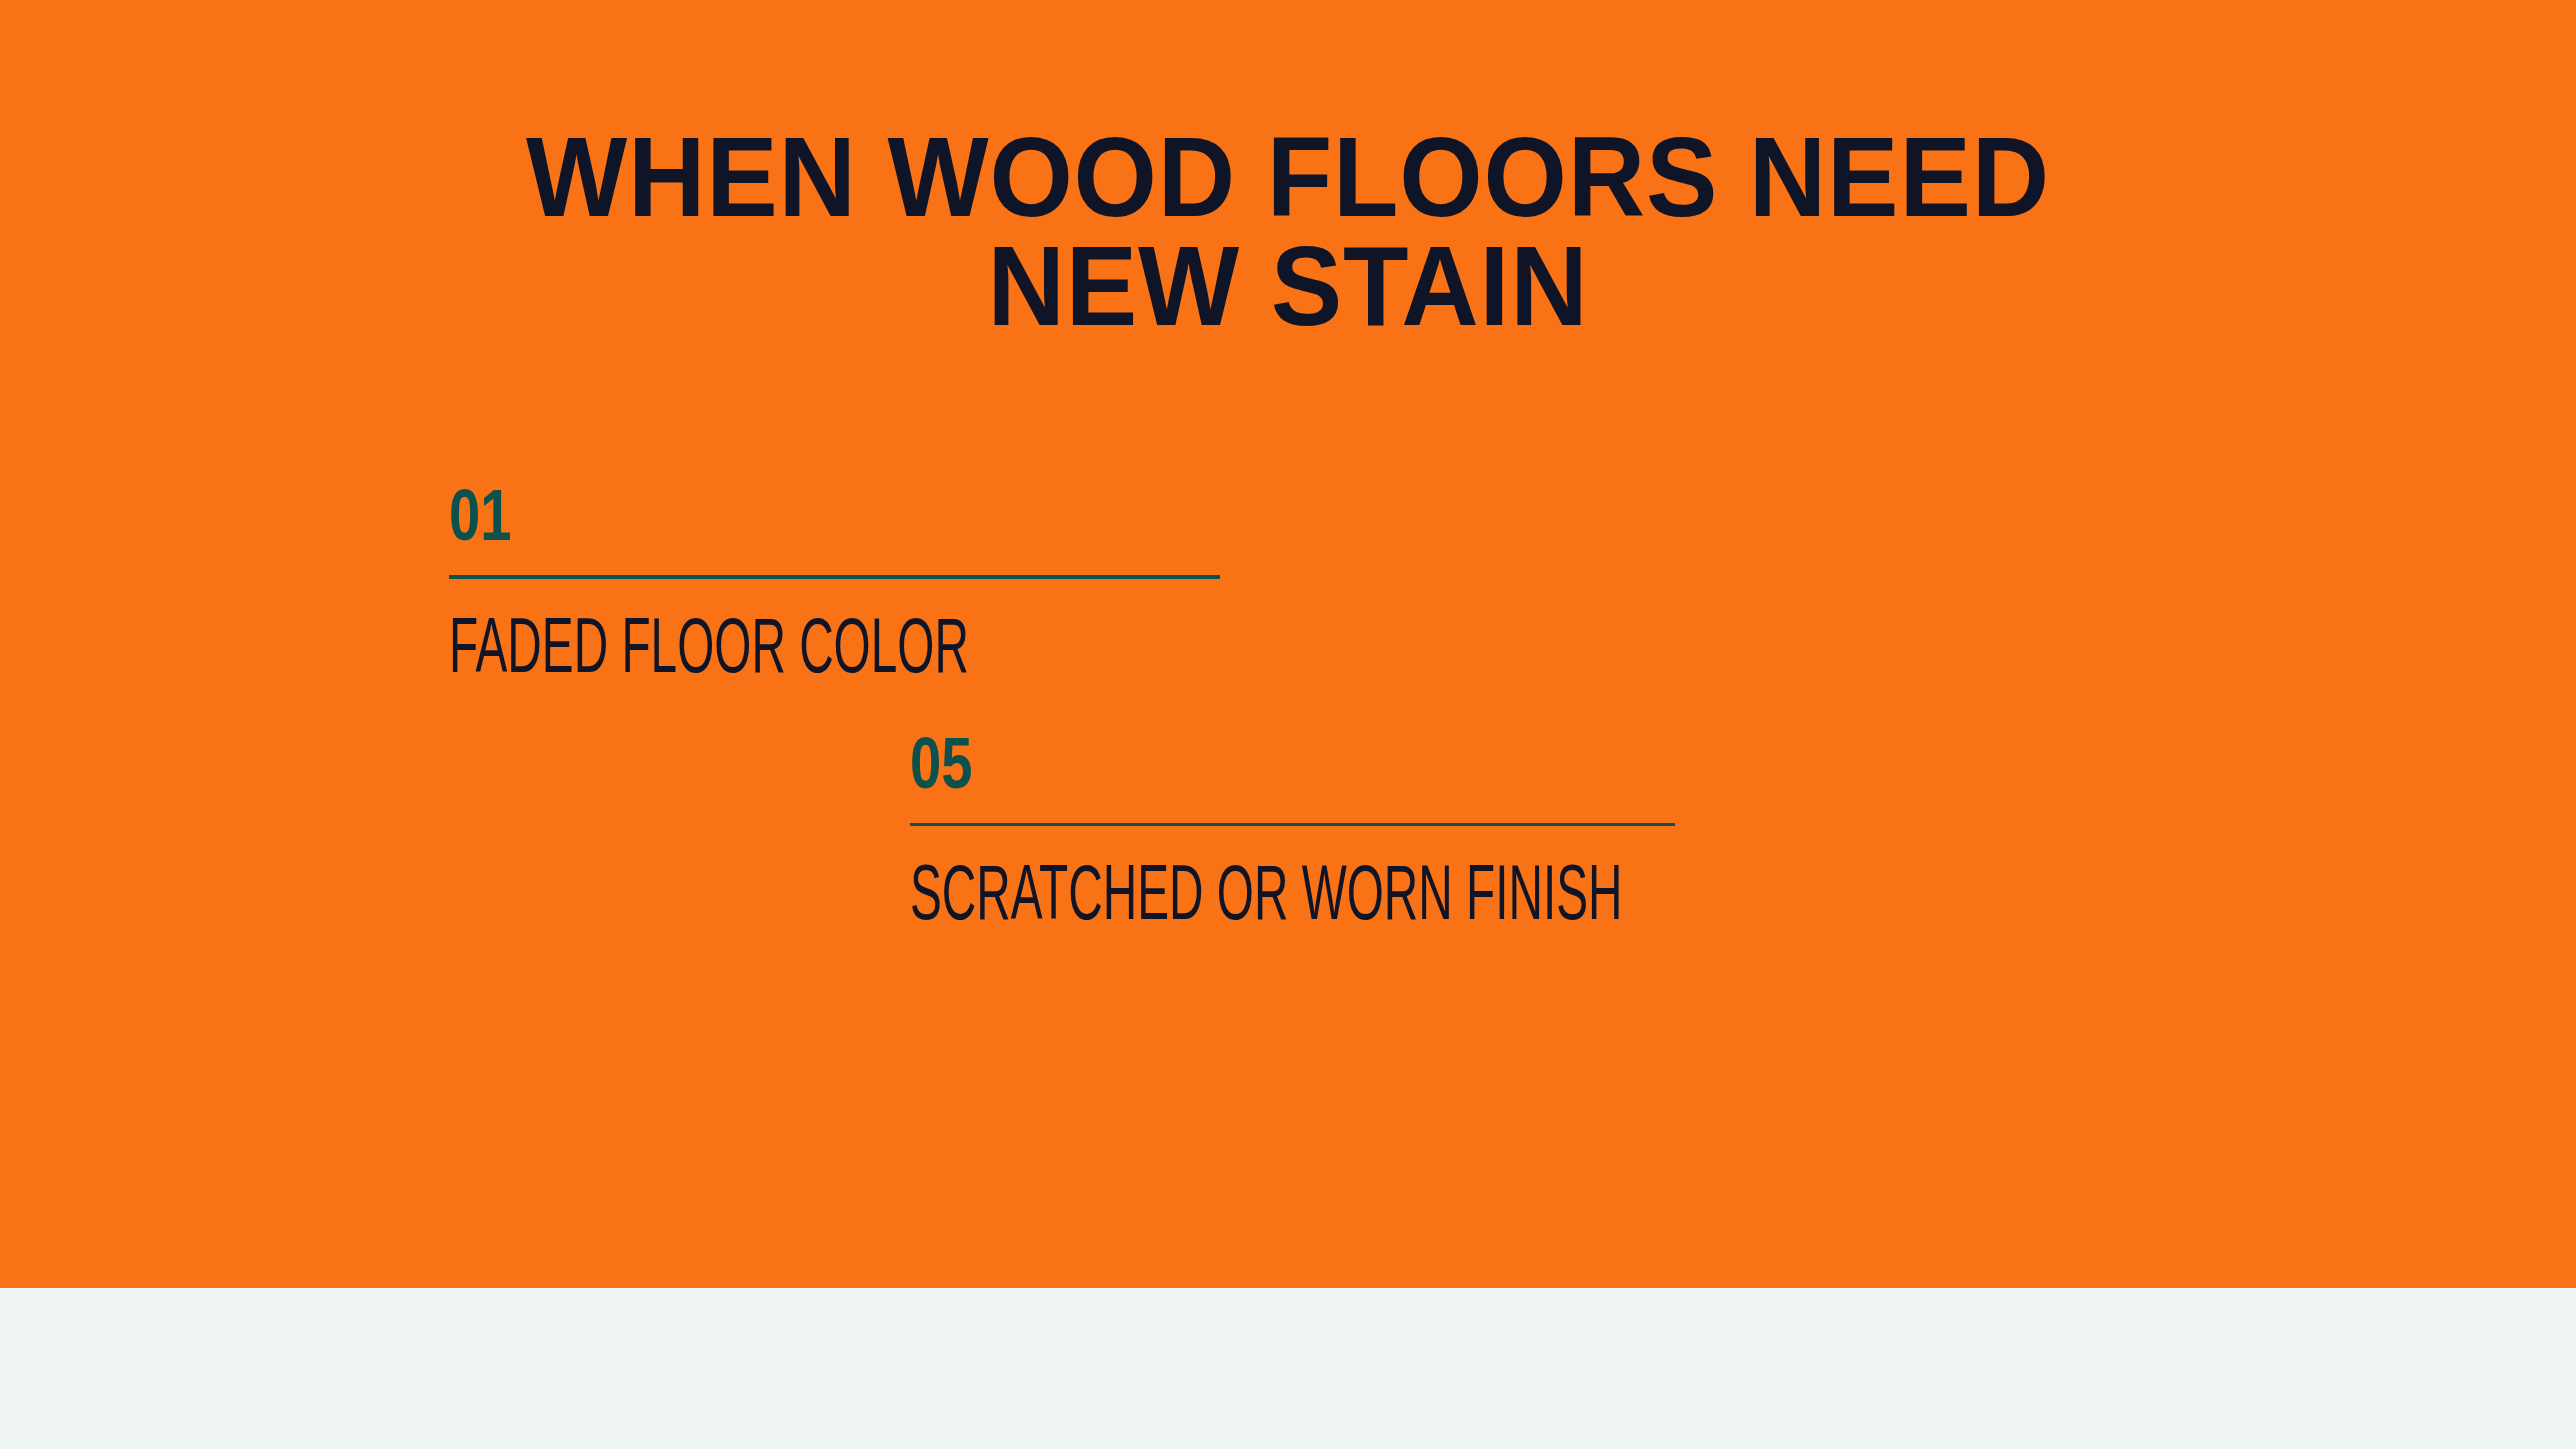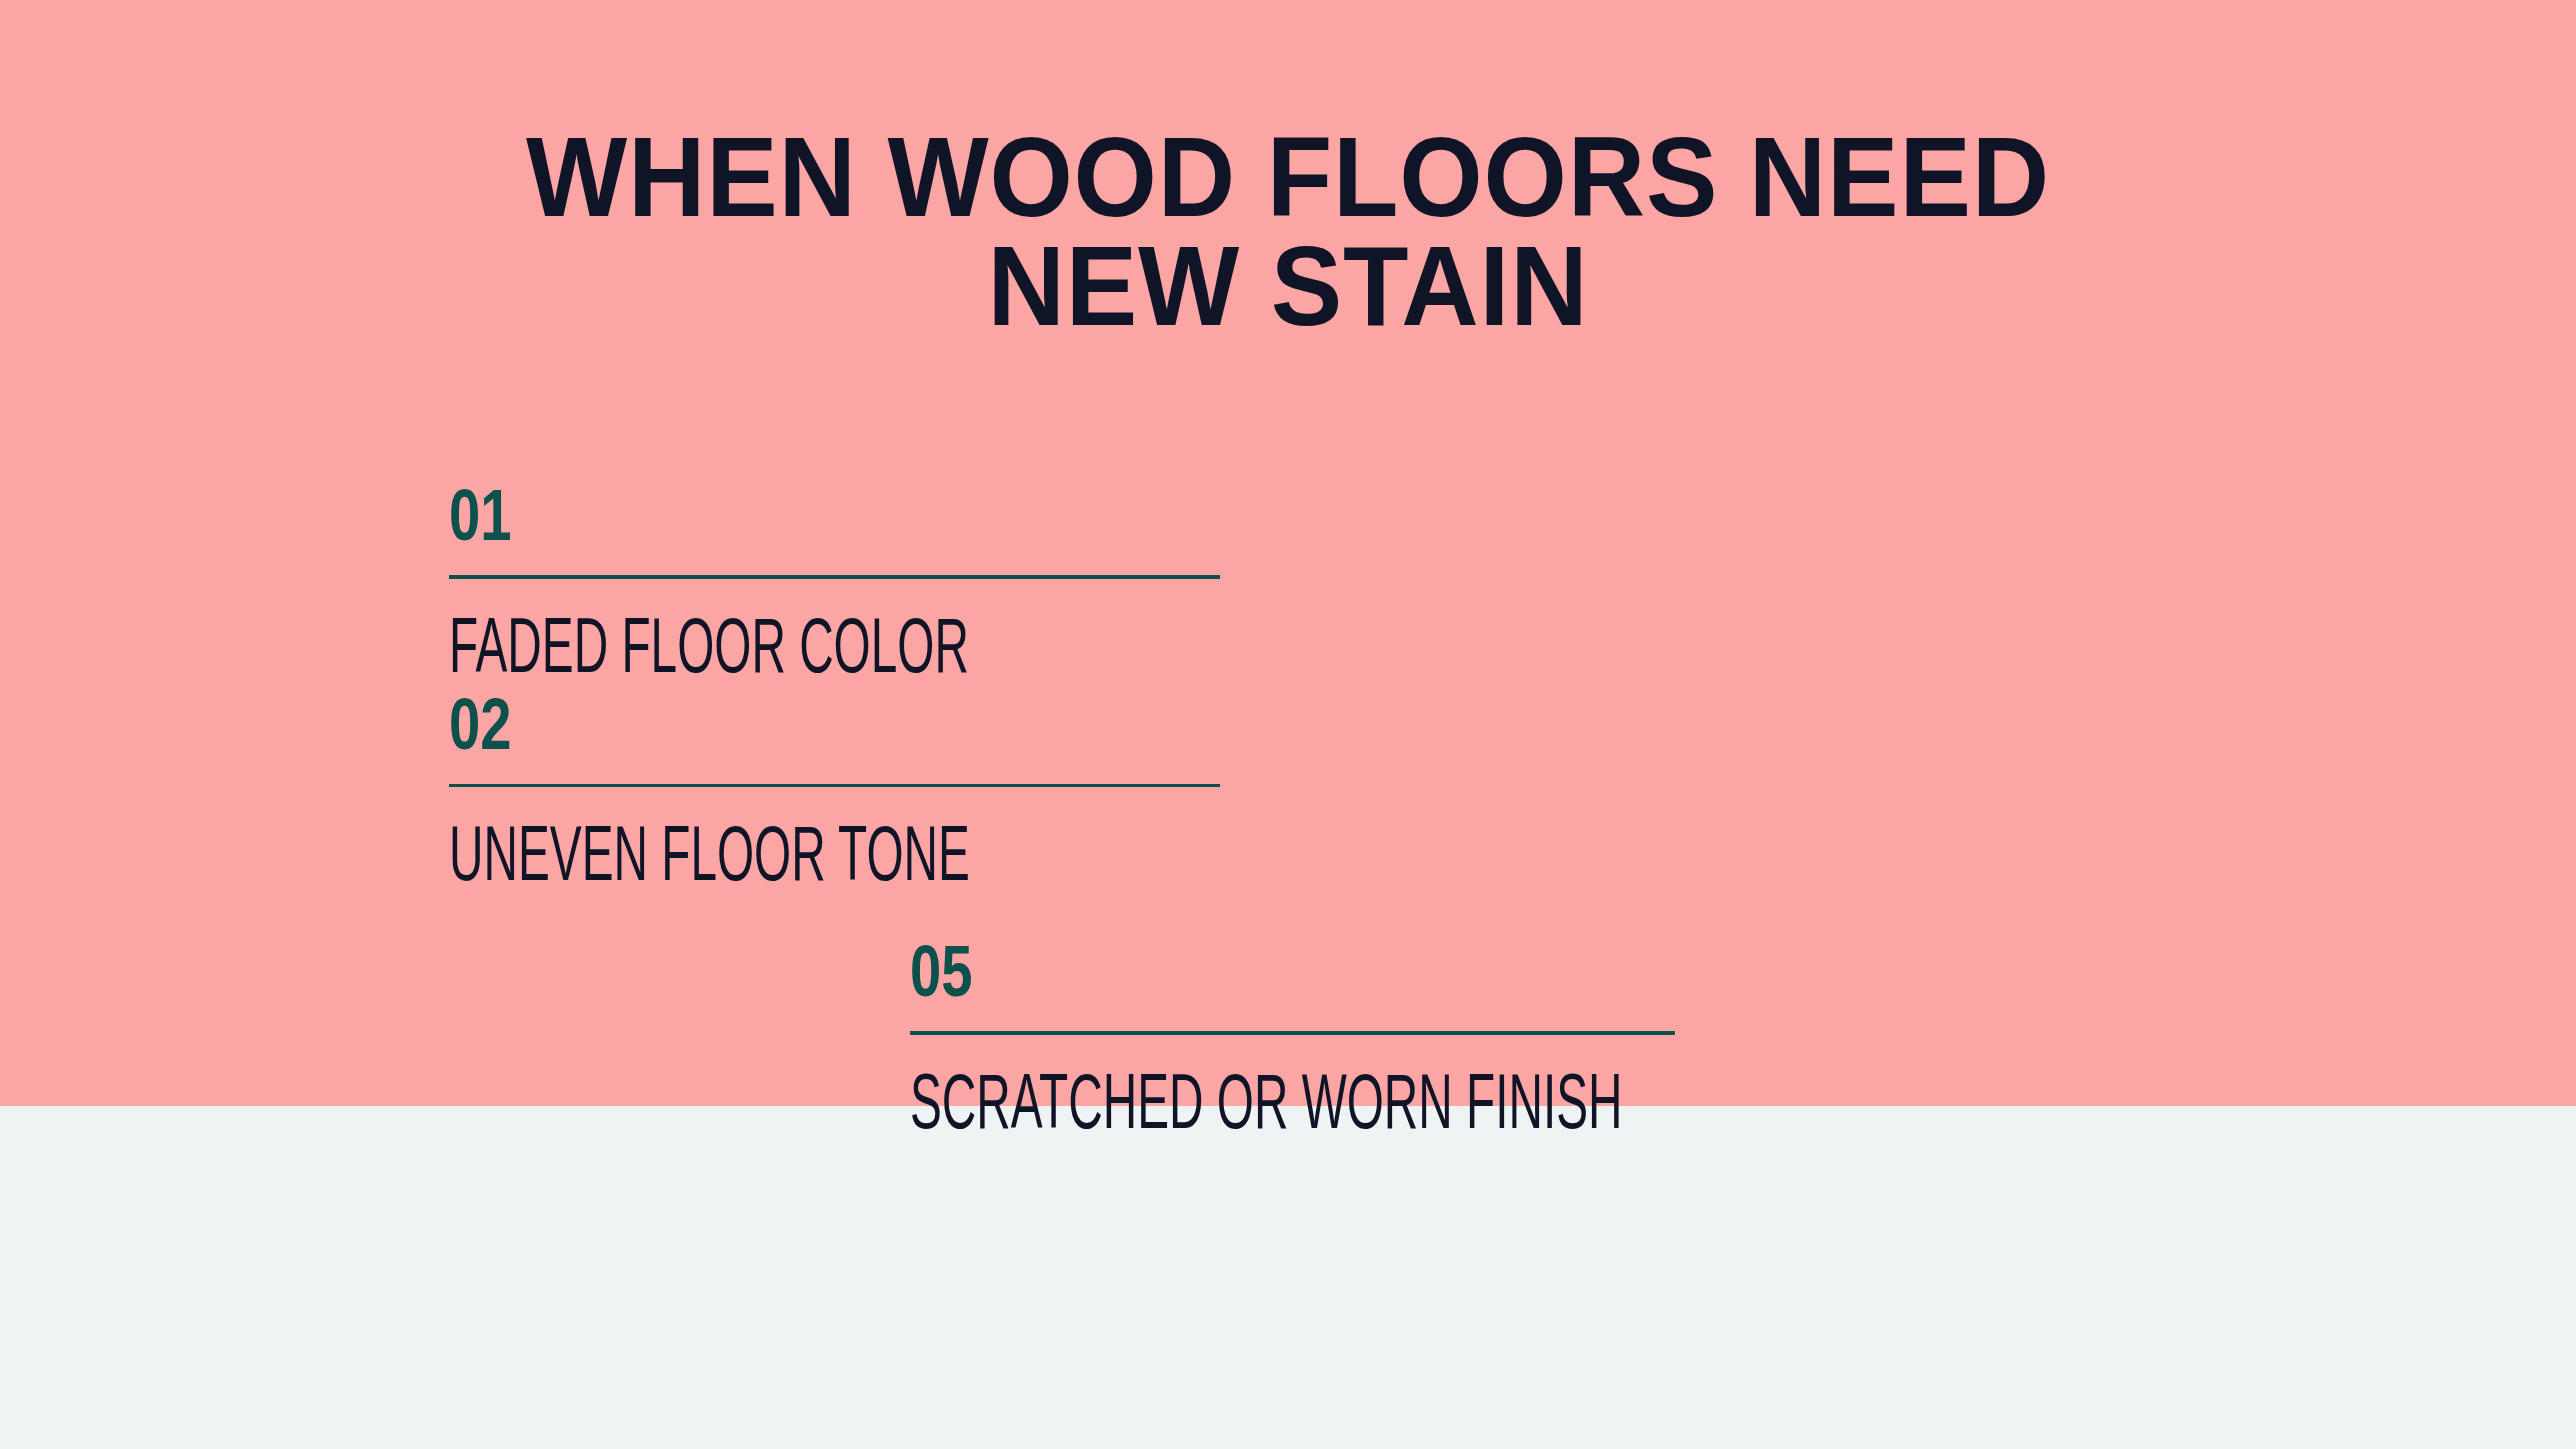--- a/index.html
+++ b/index.html
@@ -17,8 +17,8 @@
   .poster {
     position: relative;
     width: 2576px;
-    height: 1106px;
-    background: #fca5a5;
+    height: 1288px;
+    background: #f97316;
     box-sizing: border-box;
   }
 

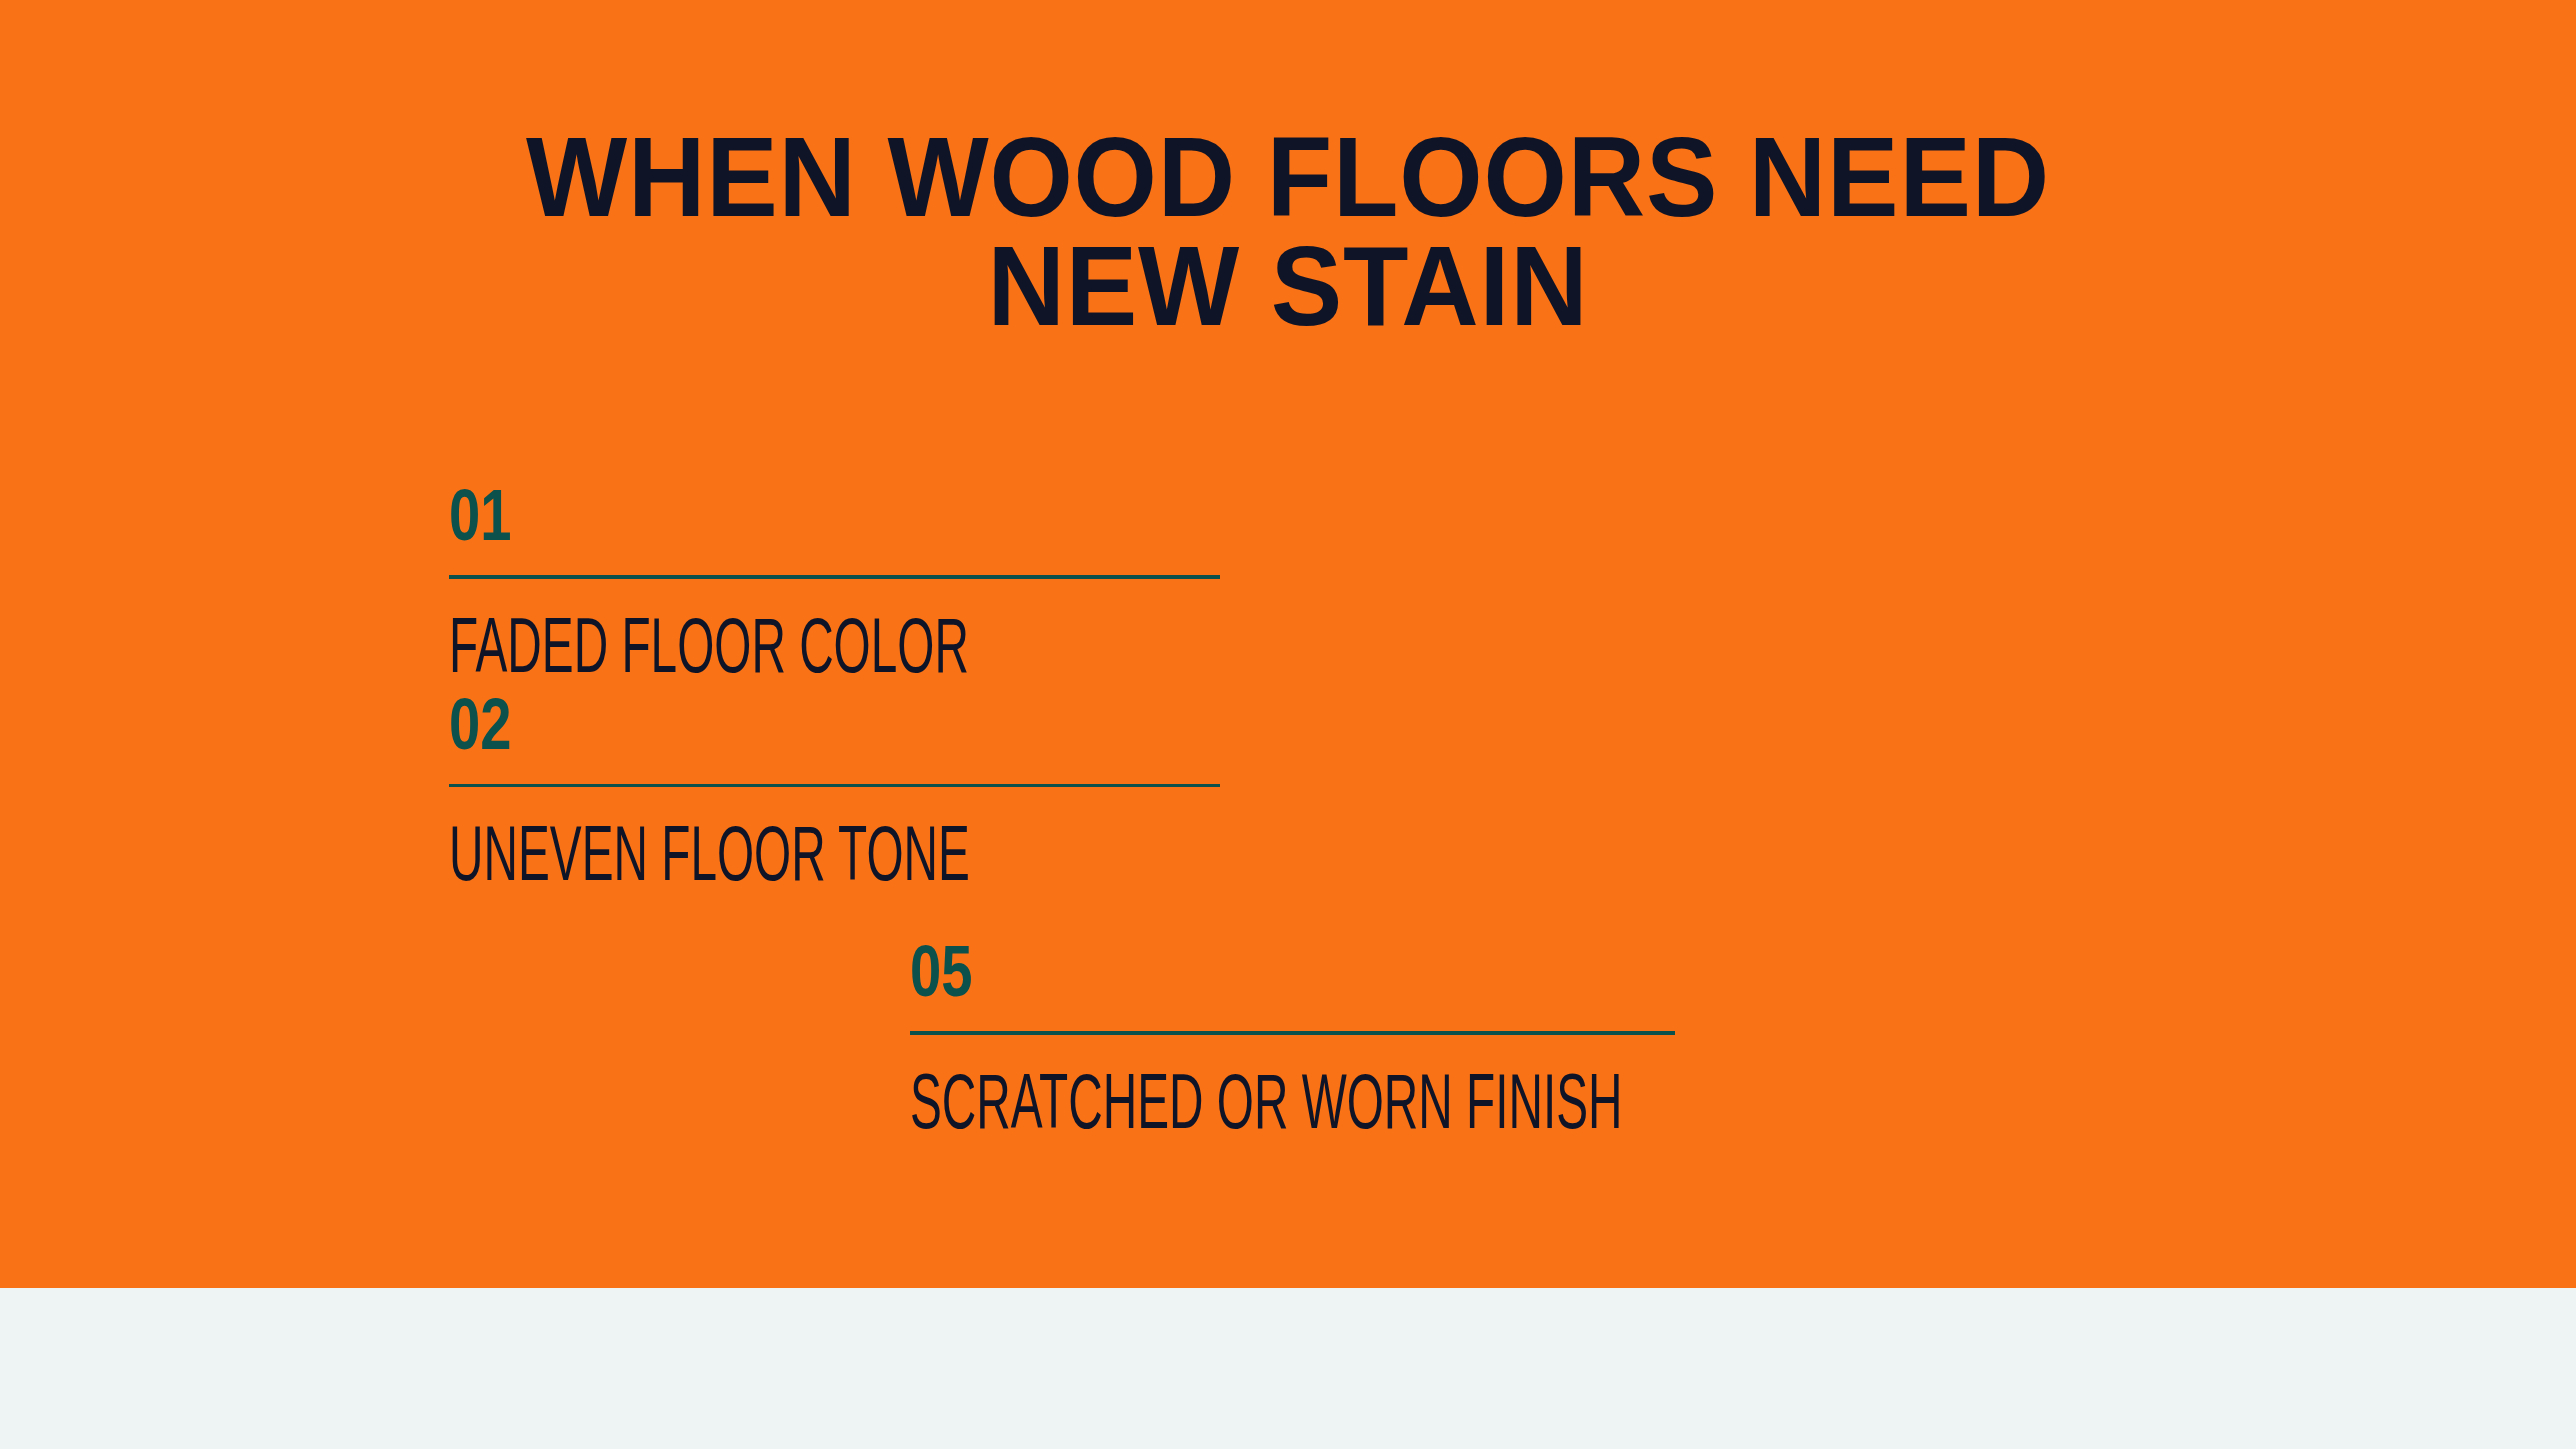--- a/index.html
+++ b/index.html
@@ -133,11 +133,6 @@
         <span class="item-label">FADED FLOOR COLOR</span>
       </div>
 
-      <div class="item">
-        <span class="item-number">02</span>
-        <span class="item-rule"></span>
-        <span class="item-label">UNEVEN FLOOR TONE</span>
-      </div>
 
     </div>
 

